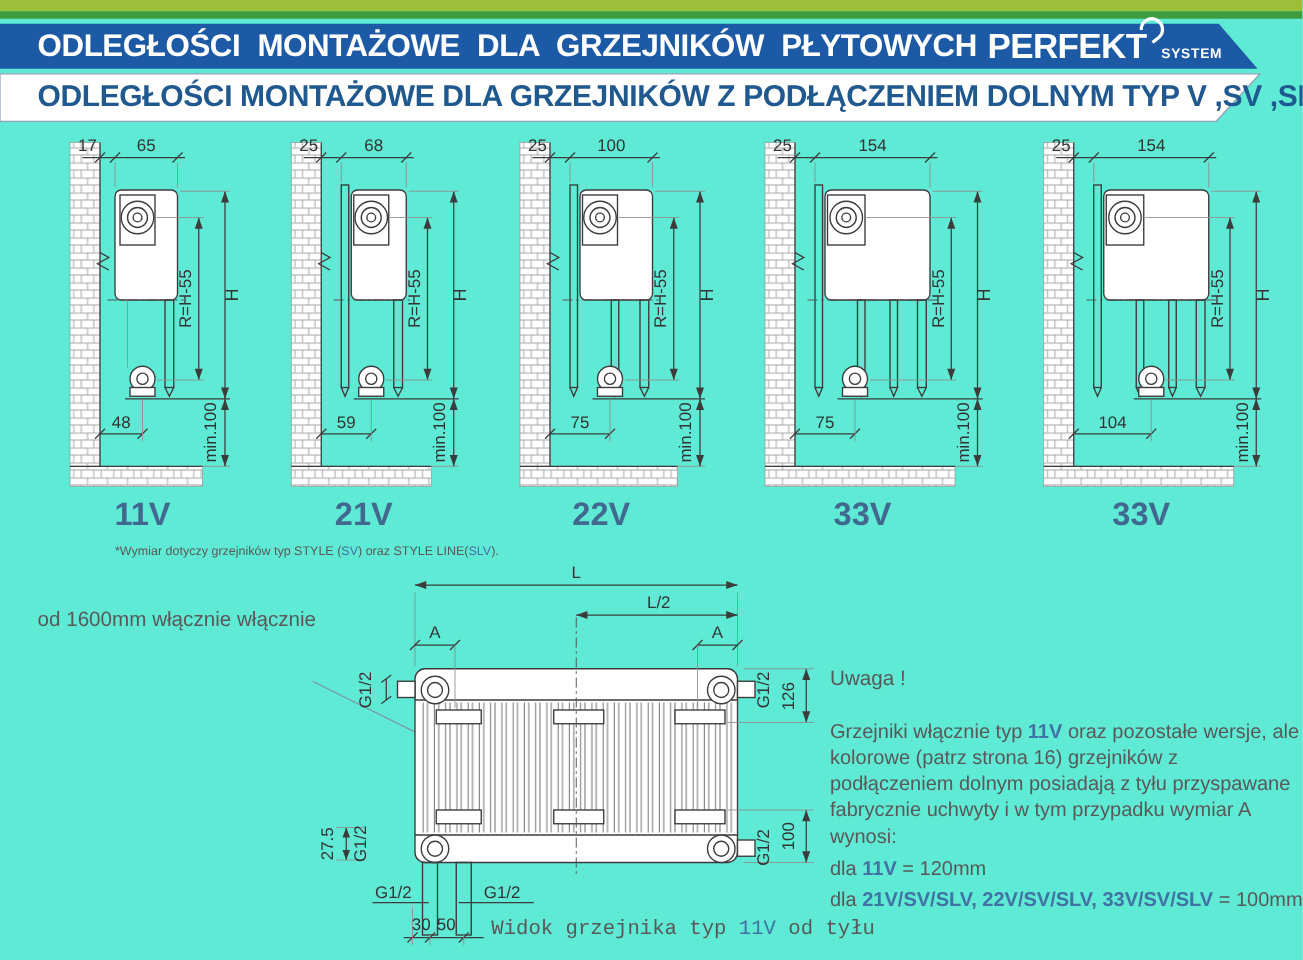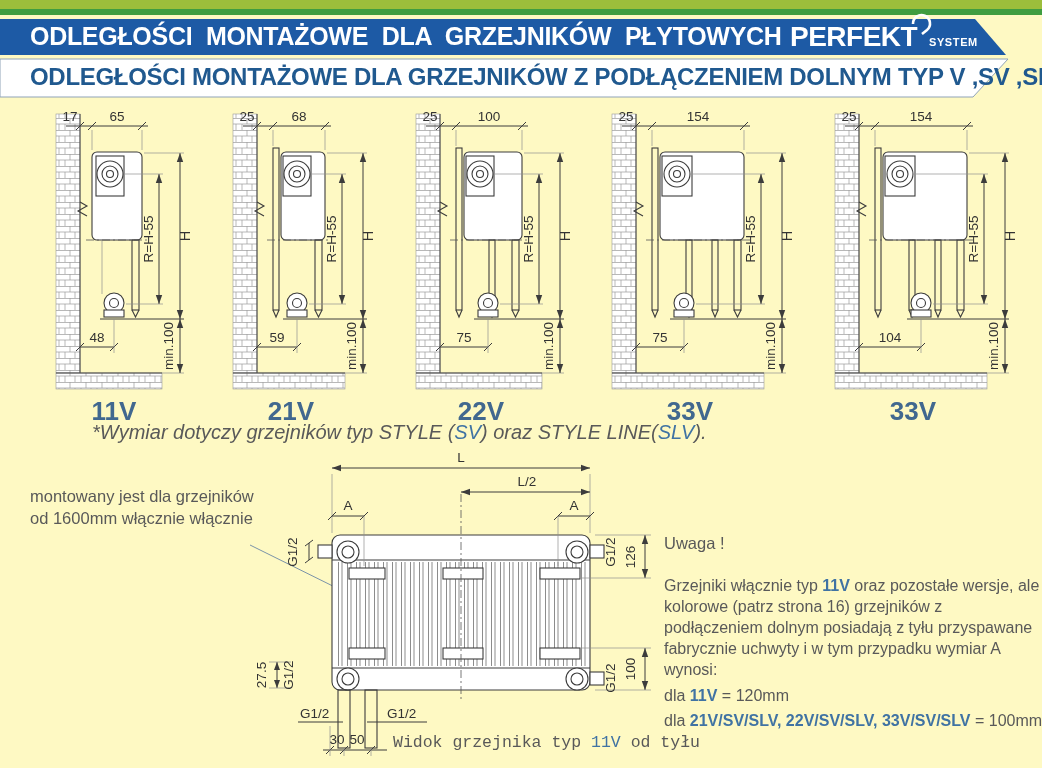--- a/index.html
+++ b/index.html
@@ -4,7 +4,7 @@
 <style>
   * { margin:0; padding:0; box-sizing:border-box; }
   body { background:#e8e8e8; font-family:"Liberation Sans", sans-serif; }
-  #page { position:relative; width:1042px; height:768px; background:#fef9c3; overflow:hidden; margin:0 auto; }
+  #page { position:relative; width:1042px; height:768px; background:#5eead4; overflow:hidden; margin:0 auto; }
 
   
   #hdr { position:absolute; left:0; top:0; }

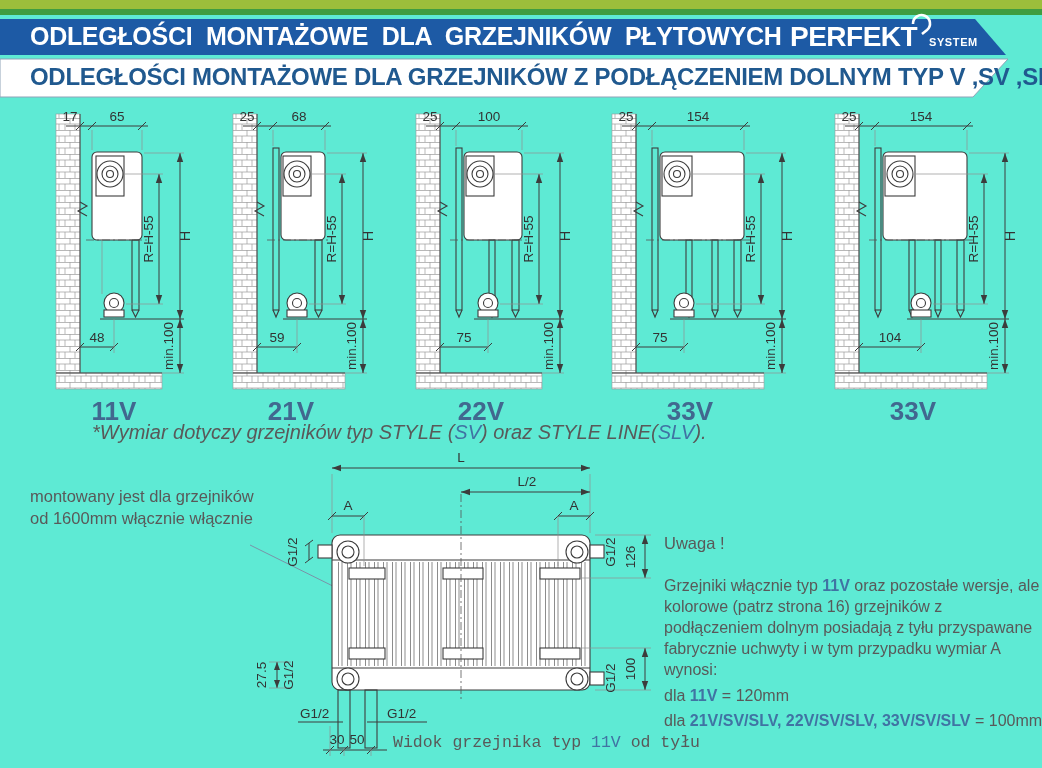--- a/index.html
+++ b/index.html
@@ -29,7 +29,7 @@
                   display:flex; justify-content:space-between; align-items:flex-start;
                   padding:0 19px 0 30px; }
 
-  .note-line { position:absolute; left:92px; top:421px; font-size:20px; color:#595959;font-style:italic; }
+  .note-line { position:absolute; left:92px; top:436px; font-size:10px; color:#595959; }
   .blue      { color:#4073a3; }
   .tblue     { color:#4073a3; font-weight:bold; }
 

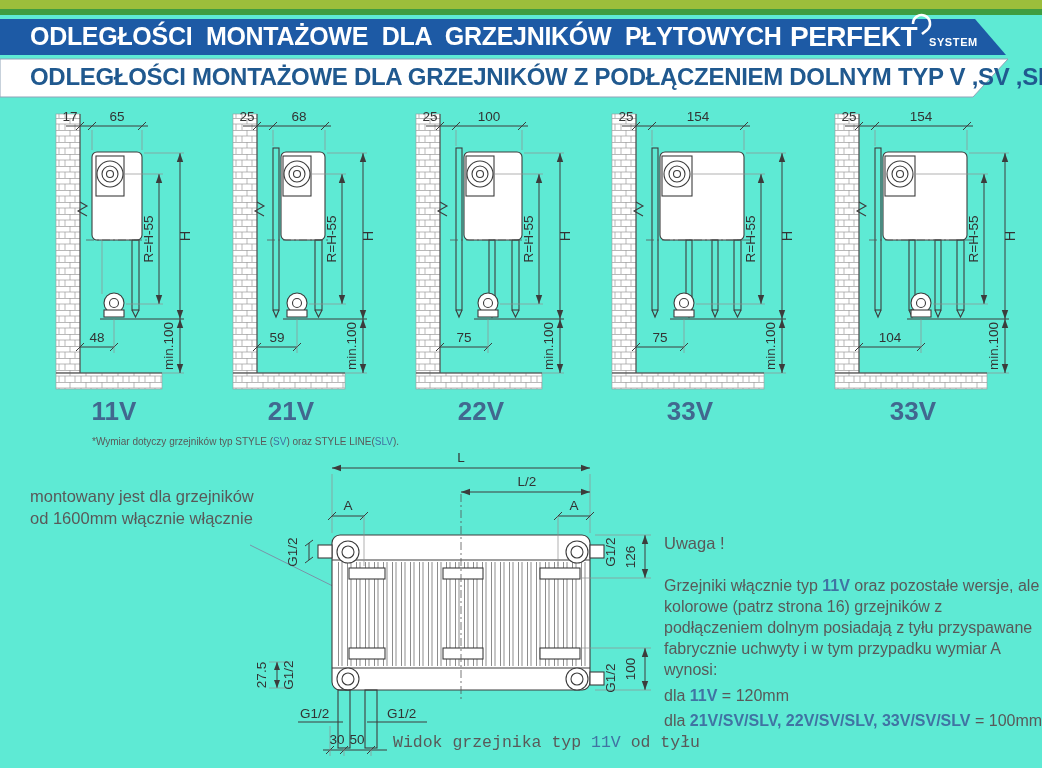--- a/index.html
+++ b/index.html
@@ -375,7 +375,6 @@
   </div>
 
   <div id="left-note">
-    <div>montowany jest dla grzejników</div>
     <div>od 1600mm włącznie włącznie</div>
   </div>
 

